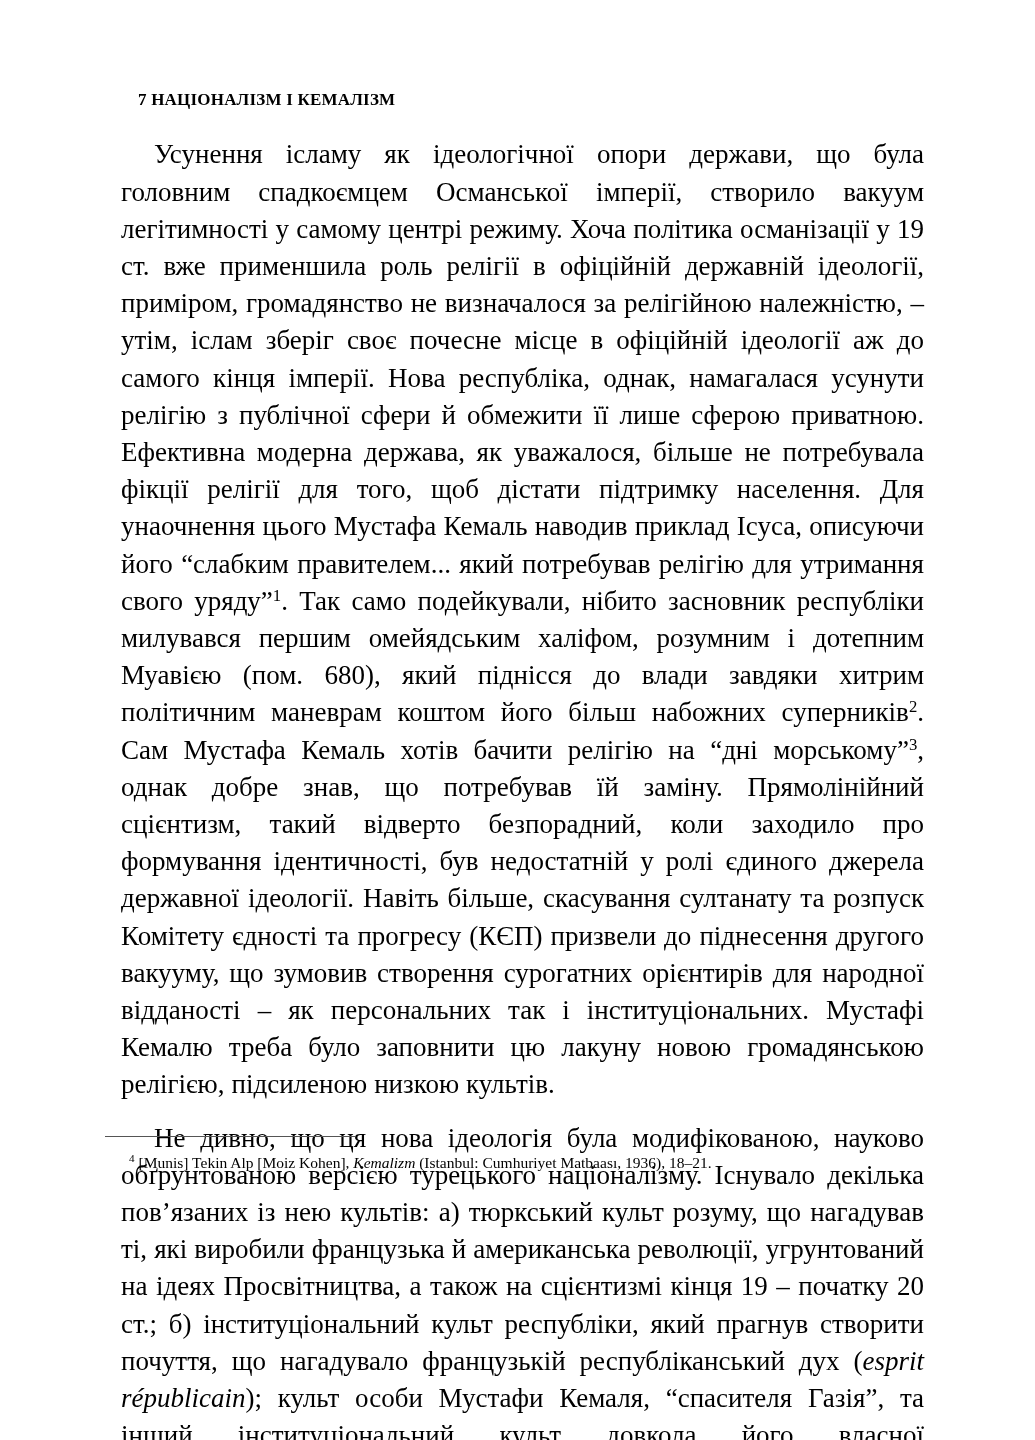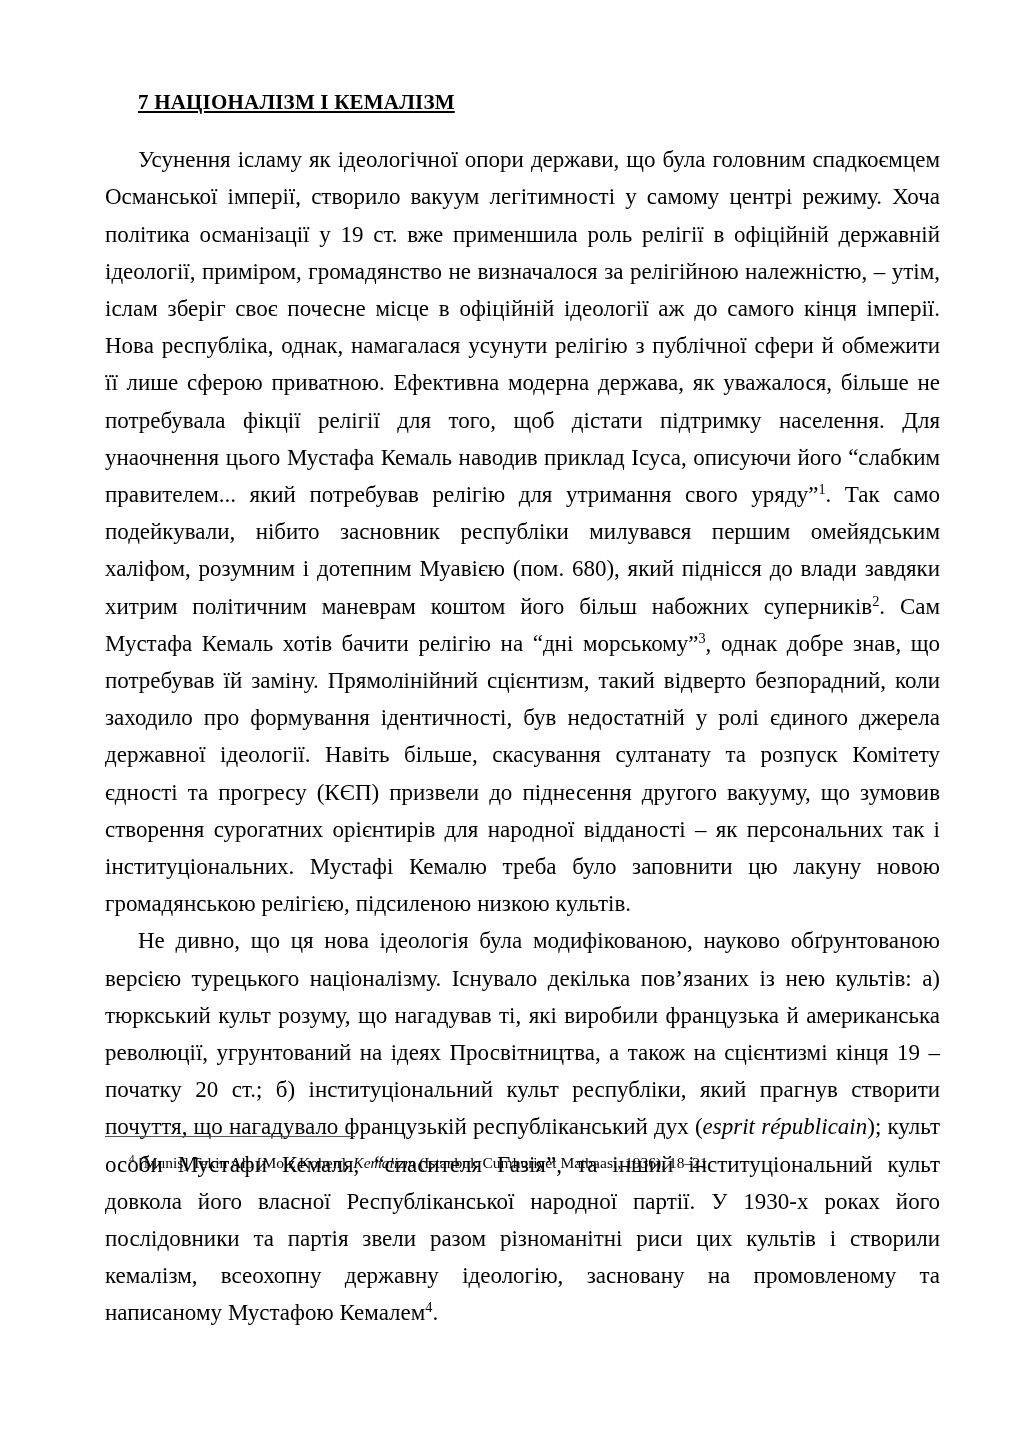--- a/index.html
+++ b/index.html
@@ -33,14 +33,13 @@
   }
 
   .chapter-title {
-    font-size: 21px;
+    font-size: 17px;
     font-weight: bold;
     letter-spacing: 0.2px;
     text-indent: 33px;
     line-height: 1.2;
     margin: 0 0 26px 0;
     white-space: nowrap;
-    text-decoration: underline;
   }
 
   .body-par {

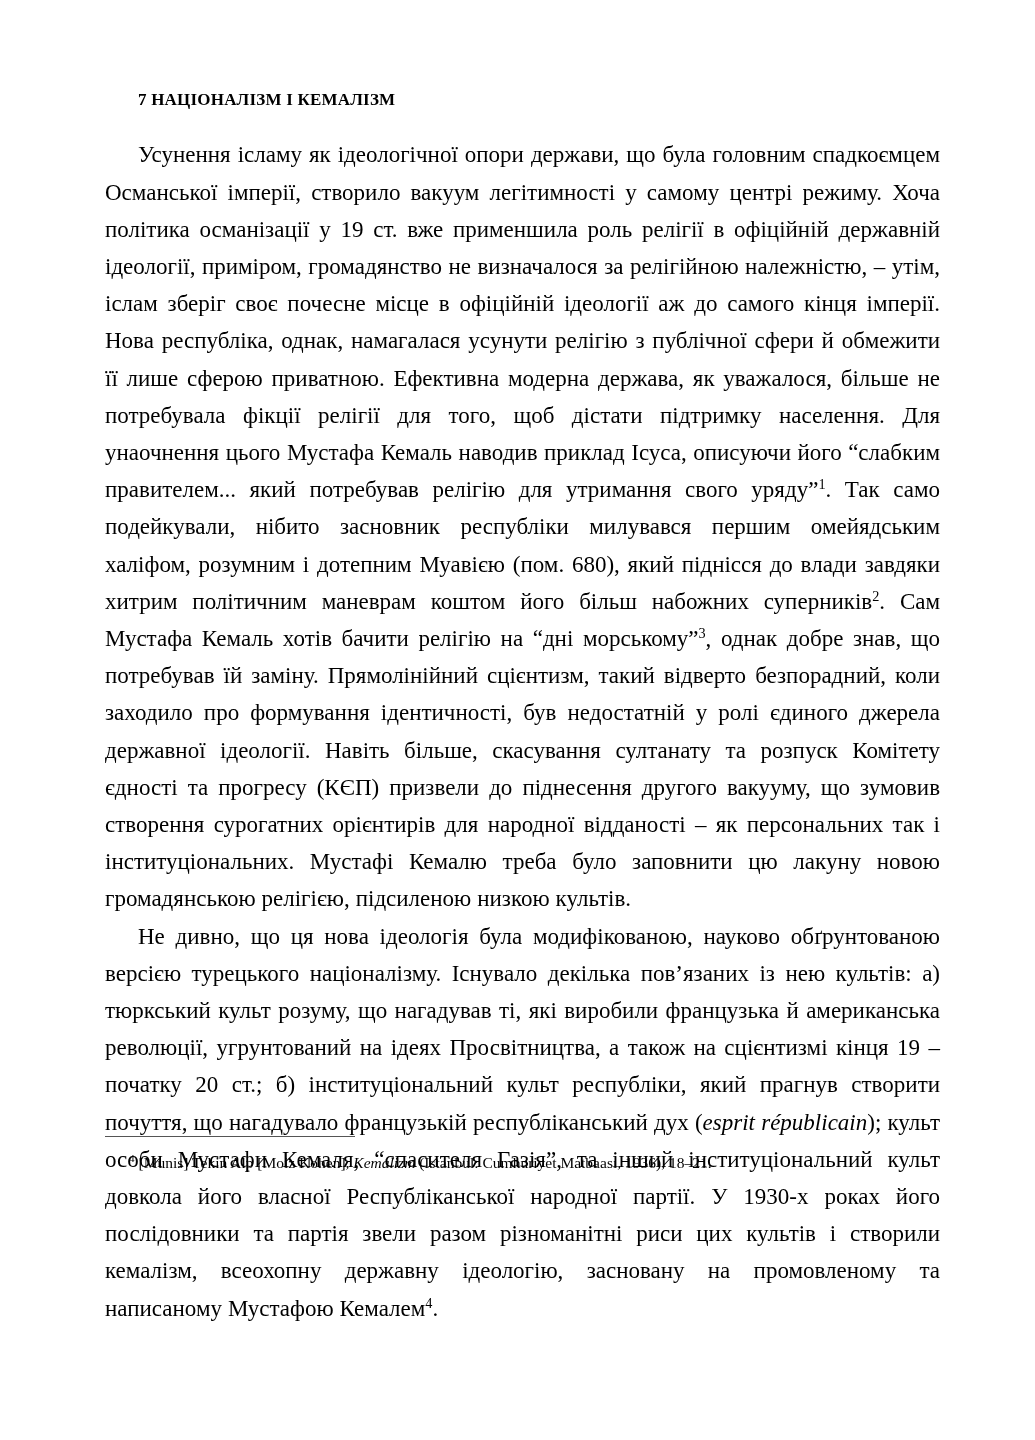--- a/index.html
+++ b/index.html
@@ -43,11 +43,11 @@
   }
 
   .body-par {
-    font-size: 23px;
+    font-size: 27px;
     line-height: 37.2px;
     text-align: justify;
     text-indent: 33px;
-    margin: 0;
+    margin: 16px;
     hyphens: none;
     word-spacing: 0.2px;
   }

